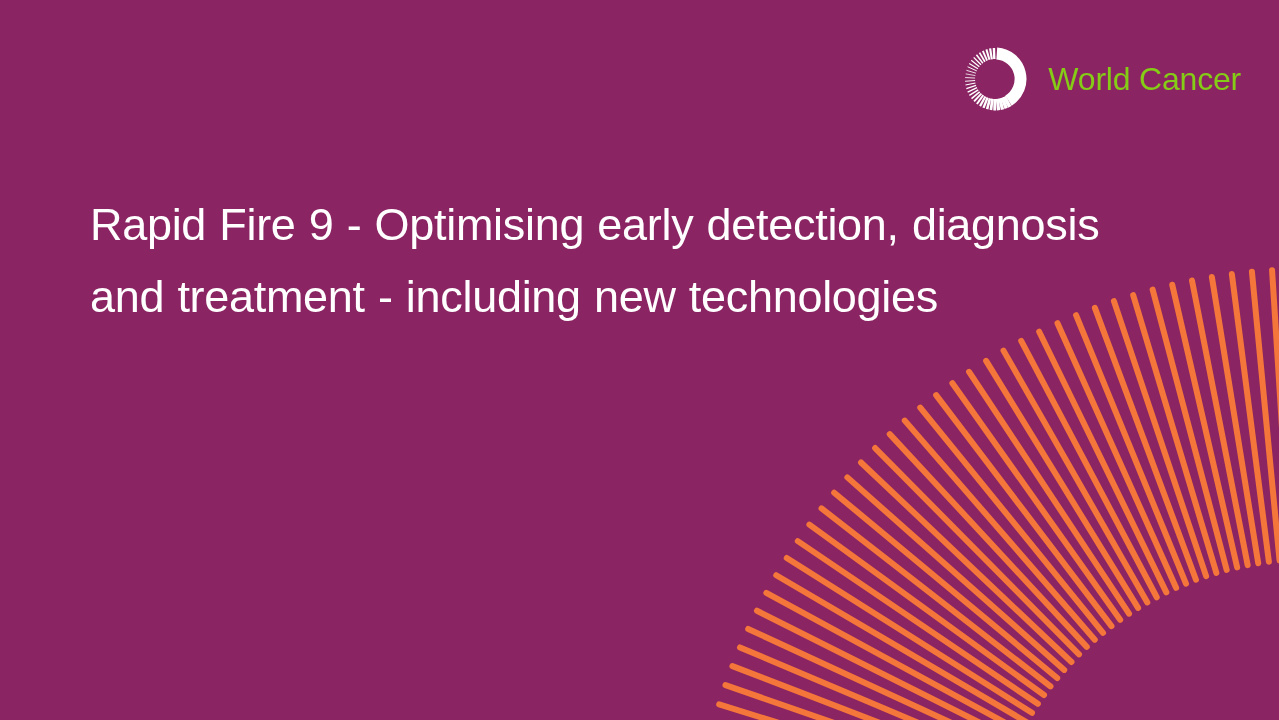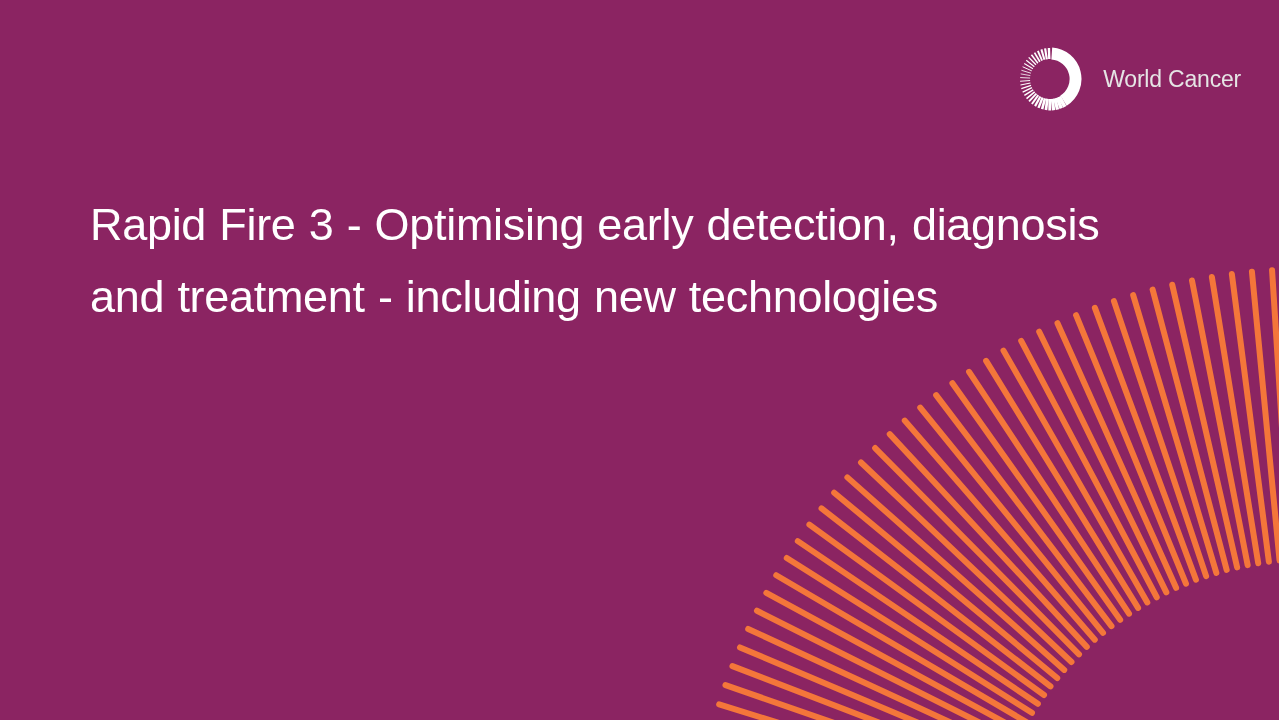--- a/index.html
+++ b/index.html
@@ -47,8 +47,8 @@
     display: block;
   }
   .logo-wordmark {
-    color: #e5e5e5;
-    font-size: 23px;
+    color: #84cc16;
+    font-size: 32px;
     line-height: 36px;
     font-weight: 400;
     letter-spacing: -0.2px;

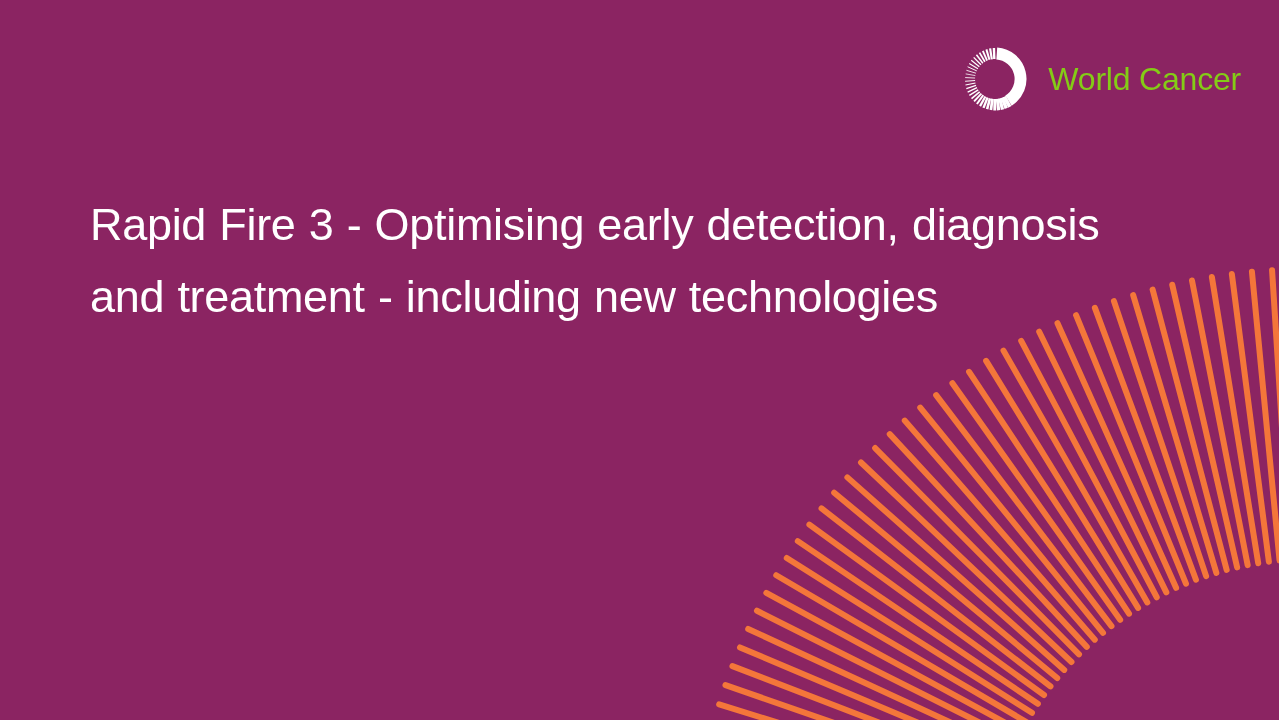--- a/index.html
+++ b/index.html
@@ -174,7 +174,7 @@
   </div>
 
   <div class="title-block">
-    <h1 class="slide-title">Rapid Fire 3 - Optimising early detection, diagnosis and treatment - including new technologies</h1>
+    <h1 class="slide-title">Rapid Fire 9 - Optimising early detection, diagnosis and treatment - including new technologies</h1>
   </div>
 
 </div>

